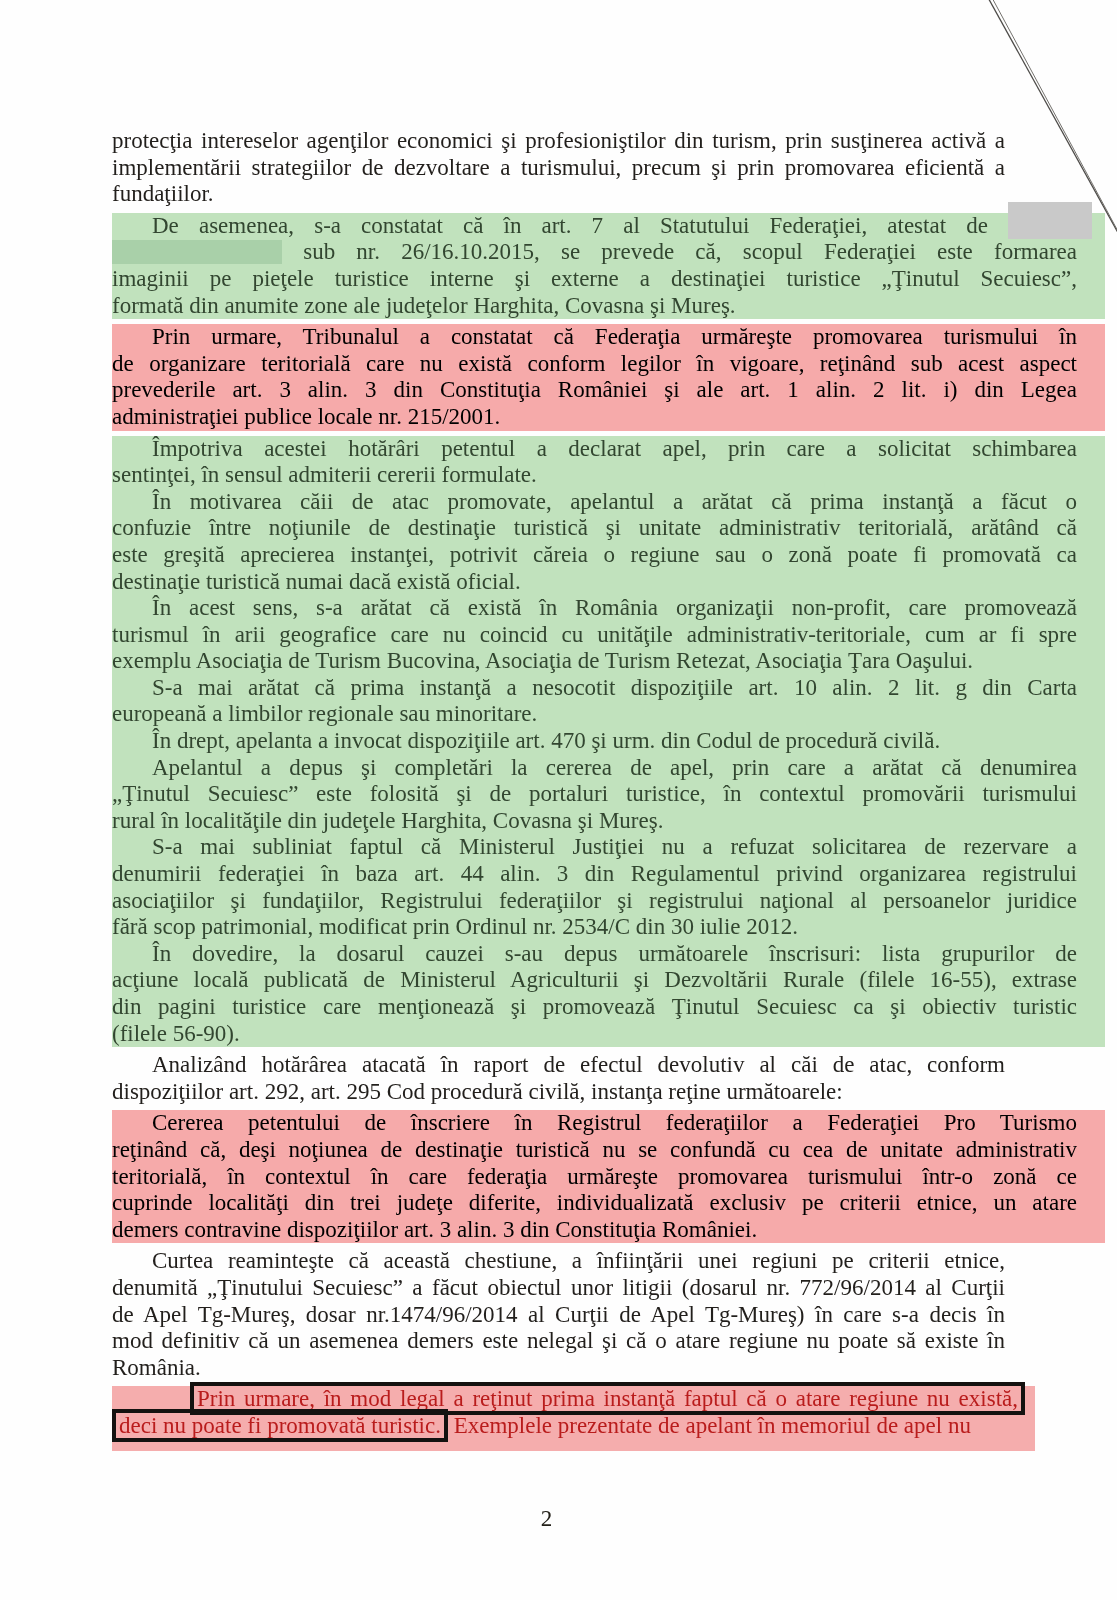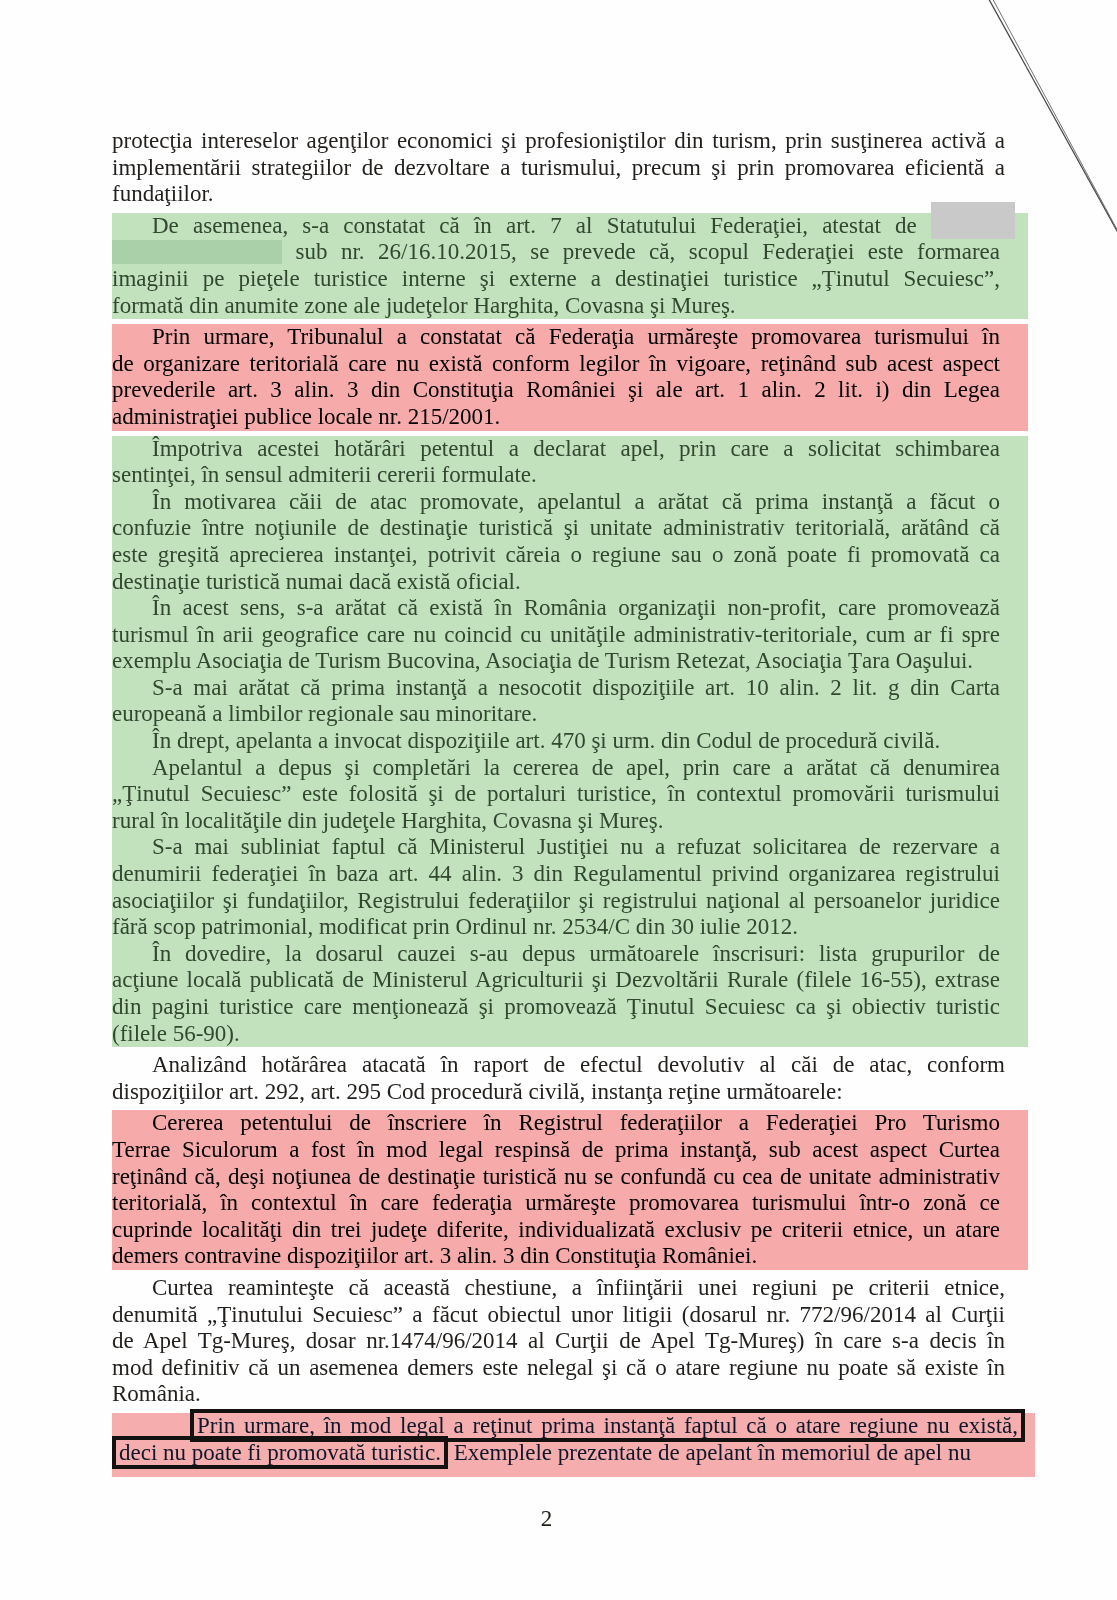--- a/index.html
+++ b/index.html
@@ -19,7 +19,7 @@
   .ln.last { text-align-last:left; }
   .ln.indent { text-indent:40px; }
   .block { width:893px; }
-  .hl { width:916px; padding-right:28px; margin:5px 0; }
+  .hl { width:993px; padding-right:28px; margin:5px 0; }
   .hl.green { background:#c1e2bd; color:#324630; }
   .hl.pink  { background:#f6aaaa; color:#000000; }
   .hl.pink.conclusion {

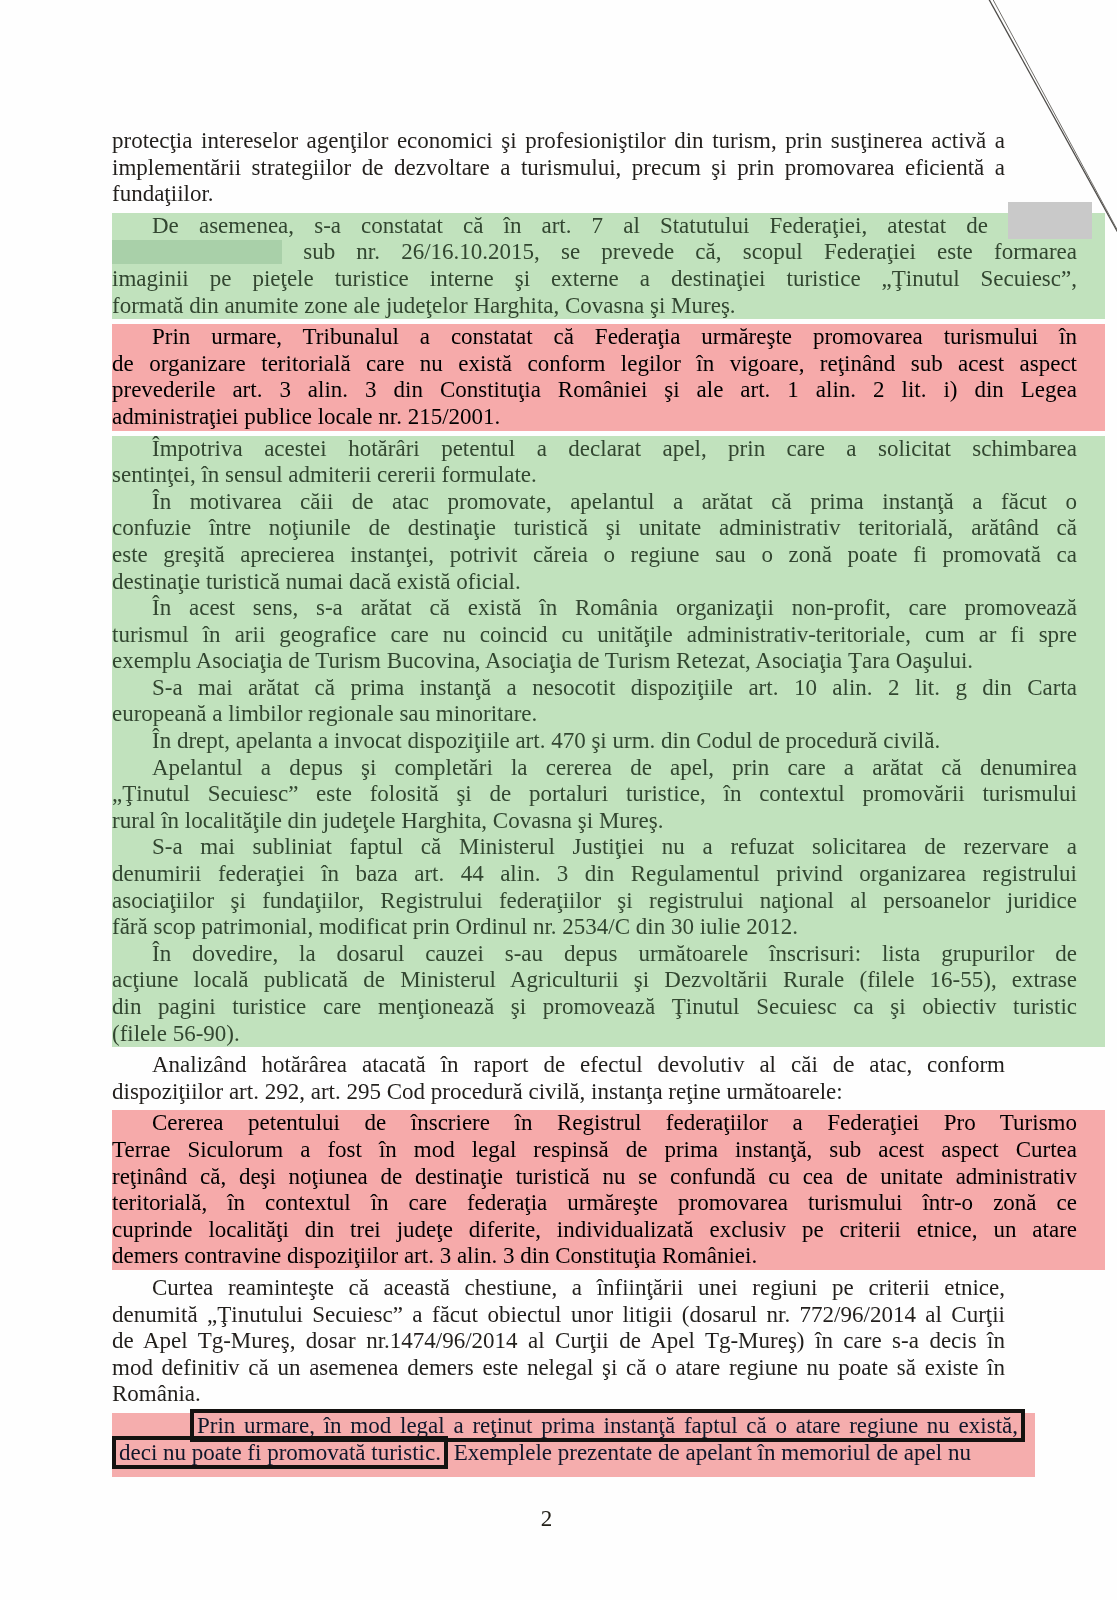--- a/index.html
+++ b/index.html
@@ -151,7 +151,6 @@
 
         <div class="ln indent">Cererea petentului de înscriere în Registrul federaţiilor a Federaţiei Pro Turismo</div>
 
-        <div class="ln">Terrae Siculorum a fost în mod legal respinsă de prima instanţă, sub acest aspect Curtea</div>
 
         <div class="ln">reţinând că, deşi noţiunea de destinaţie turistică nu se confundă cu cea de unitate administrativ</div>
 

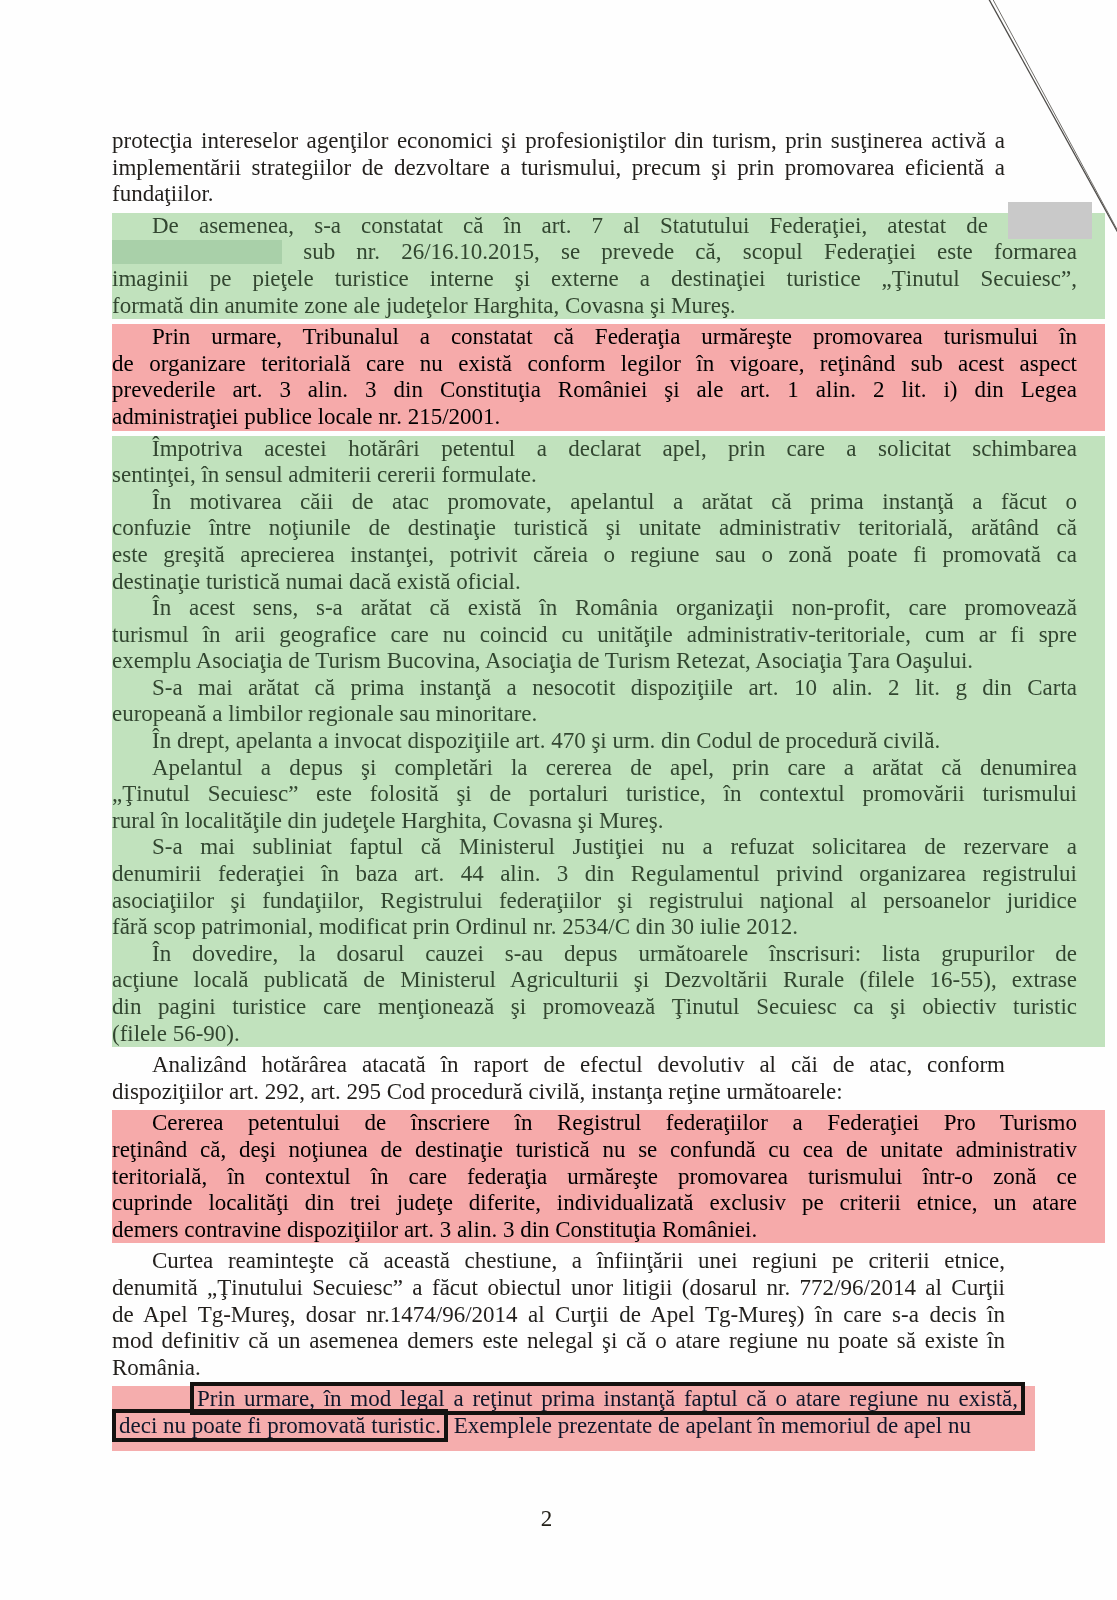--- a/index.html
+++ b/index.html
@@ -24,7 +24,7 @@
   .hl.pink  { background:#f6aaaa; color:#000000; }
   .hl.pink.conclusion {
     width:923px; padding-right:10px; padding-bottom:11px;
-    color:#0f172a; background:#f5adad;
+    color:#b91c1c; background:#f5adad;
   }
   .redact-gray {
     display:inline-block; width:84px; height:37px; background:#c9c9c9;

